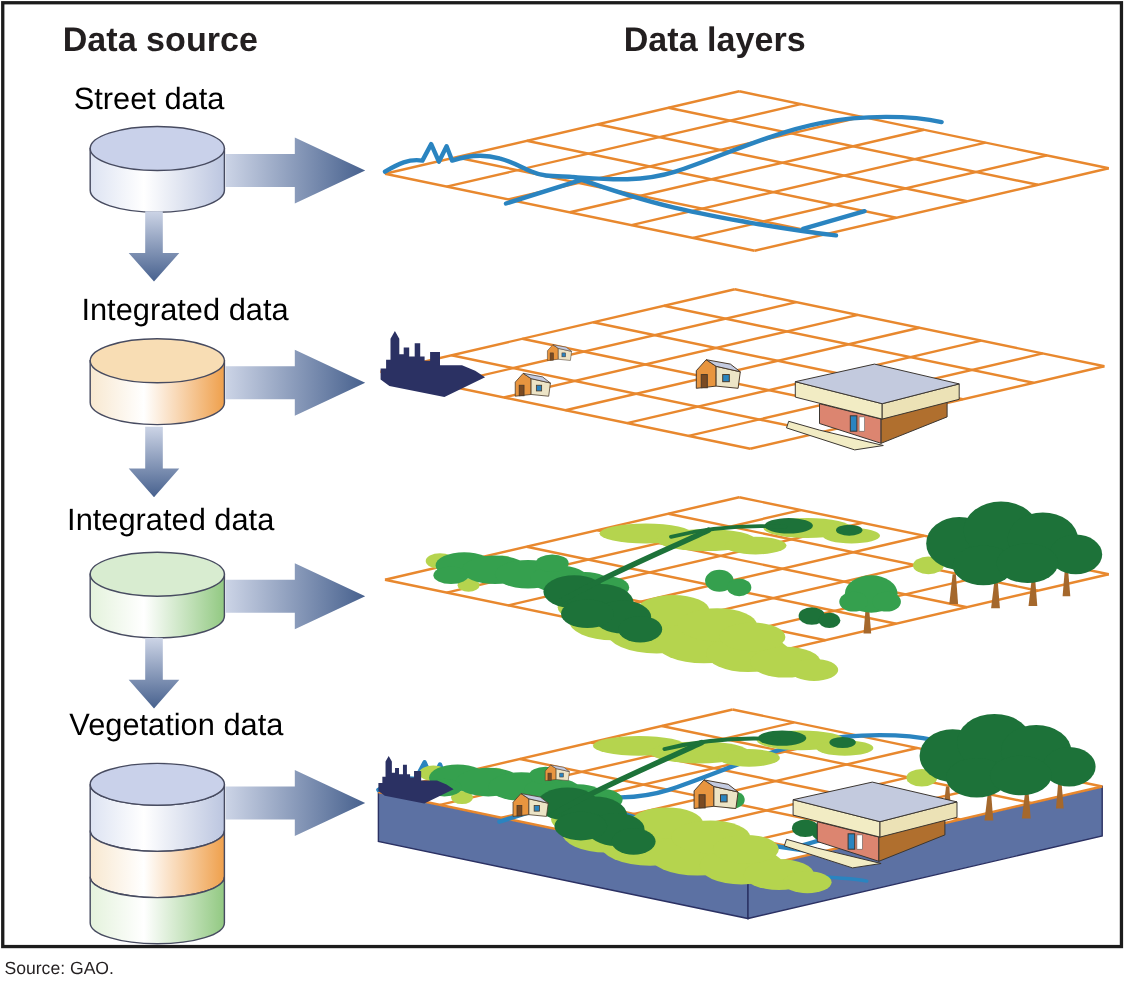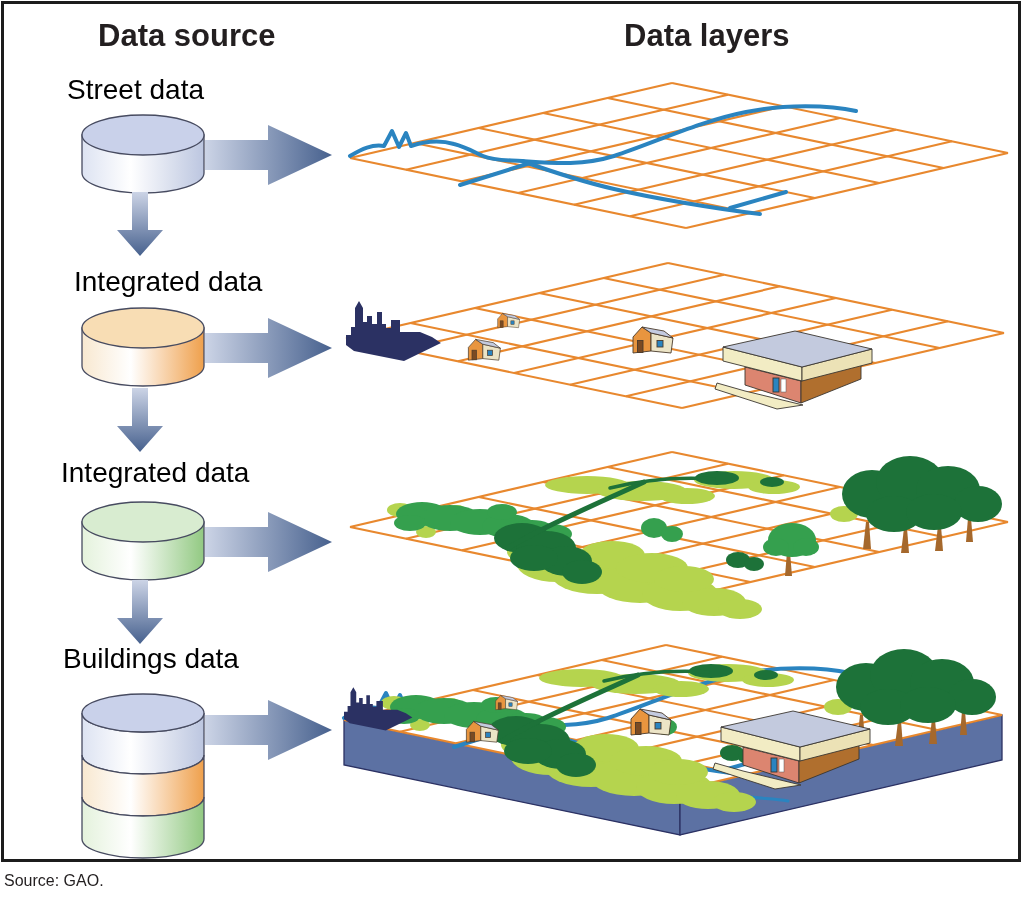--- a/index.html
+++ b/index.html
@@ -6,7 +6,7 @@
   body{width:1024px;height:905px;position:relative;font-family:"Liberation Sans",sans-serif;overflow:hidden;}
   .frame{position:absolute;left:1px;top:1px;width:1020px;height:861px;border:3px solid #1c1c1c;box-sizing:border-box;background:#fff;}
   .abs{position:absolute;}
-  .title{font-size:31px;font-weight:bold;color:#231f20;letter-spacing:0px;margin-left:41px;}
+  .title{font-size:31px;font-weight:bold;color:#231f20;letter-spacing:0px;}
   .rowlabel{font-size:28px;font-weight:400;color:#000000;}
   .source{font-size:16px;color:#231f20;}
   svg{position:absolute;left:0;top:0;}

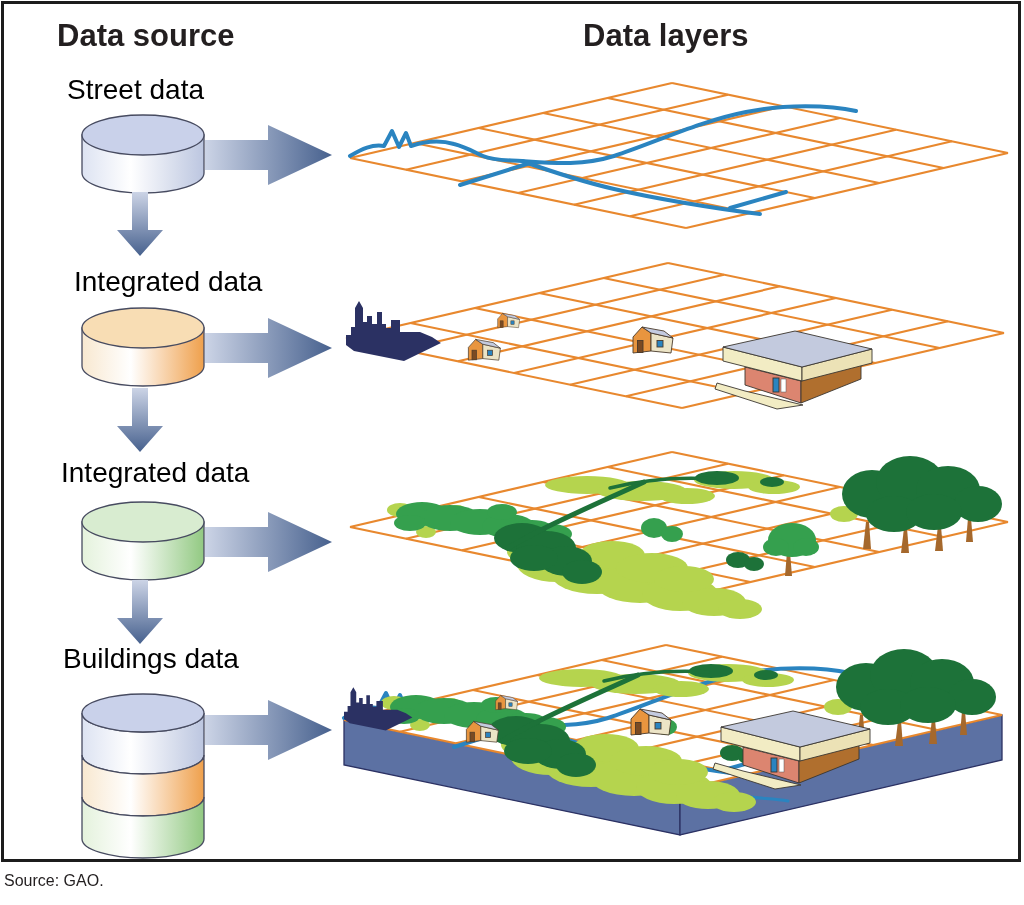--- a/index.html
+++ b/index.html
@@ -218,7 +218,7 @@
 </svg>
 
 <div class="abs title" style="left:57px;top:18px">Data source</div>
-<div class="abs title" style="left:583px;top:18px">Data layers</div>
+<div class="abs title" style="left:567px;top:18px">Data layers</div>
 
 <div class="abs rowlabel" style="left:67px;top:74px">Street data</div>
 <div class="abs rowlabel" style="left:74px;top:266px">Integrated data</div>

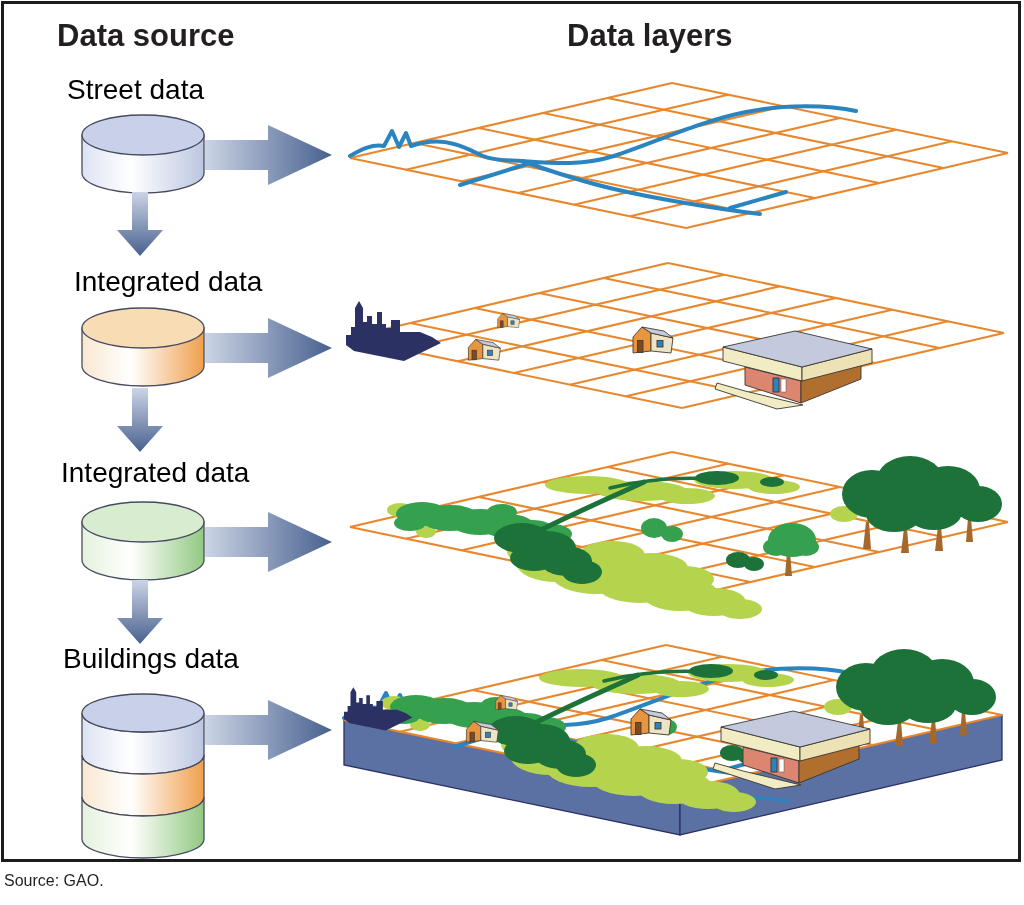--- a/index.html
+++ b/index.html
@@ -223,7 +223,7 @@
 <div class="abs rowlabel" style="left:67px;top:74px">Street data</div>
 <div class="abs rowlabel" style="left:74px;top:266px">Integrated data</div>
 <div class="abs rowlabel" style="left:61px;top:457px">Integrated data</div>
-<div class="abs rowlabel" style="left:63px;top:643px">Buildings data</div>
+<div class="abs rowlabel" style="left:63px;top:643px">Vegetation data</div>
 
 <div class="abs source" style="left:4px;top:872px">Source: GAO.</div>
 

